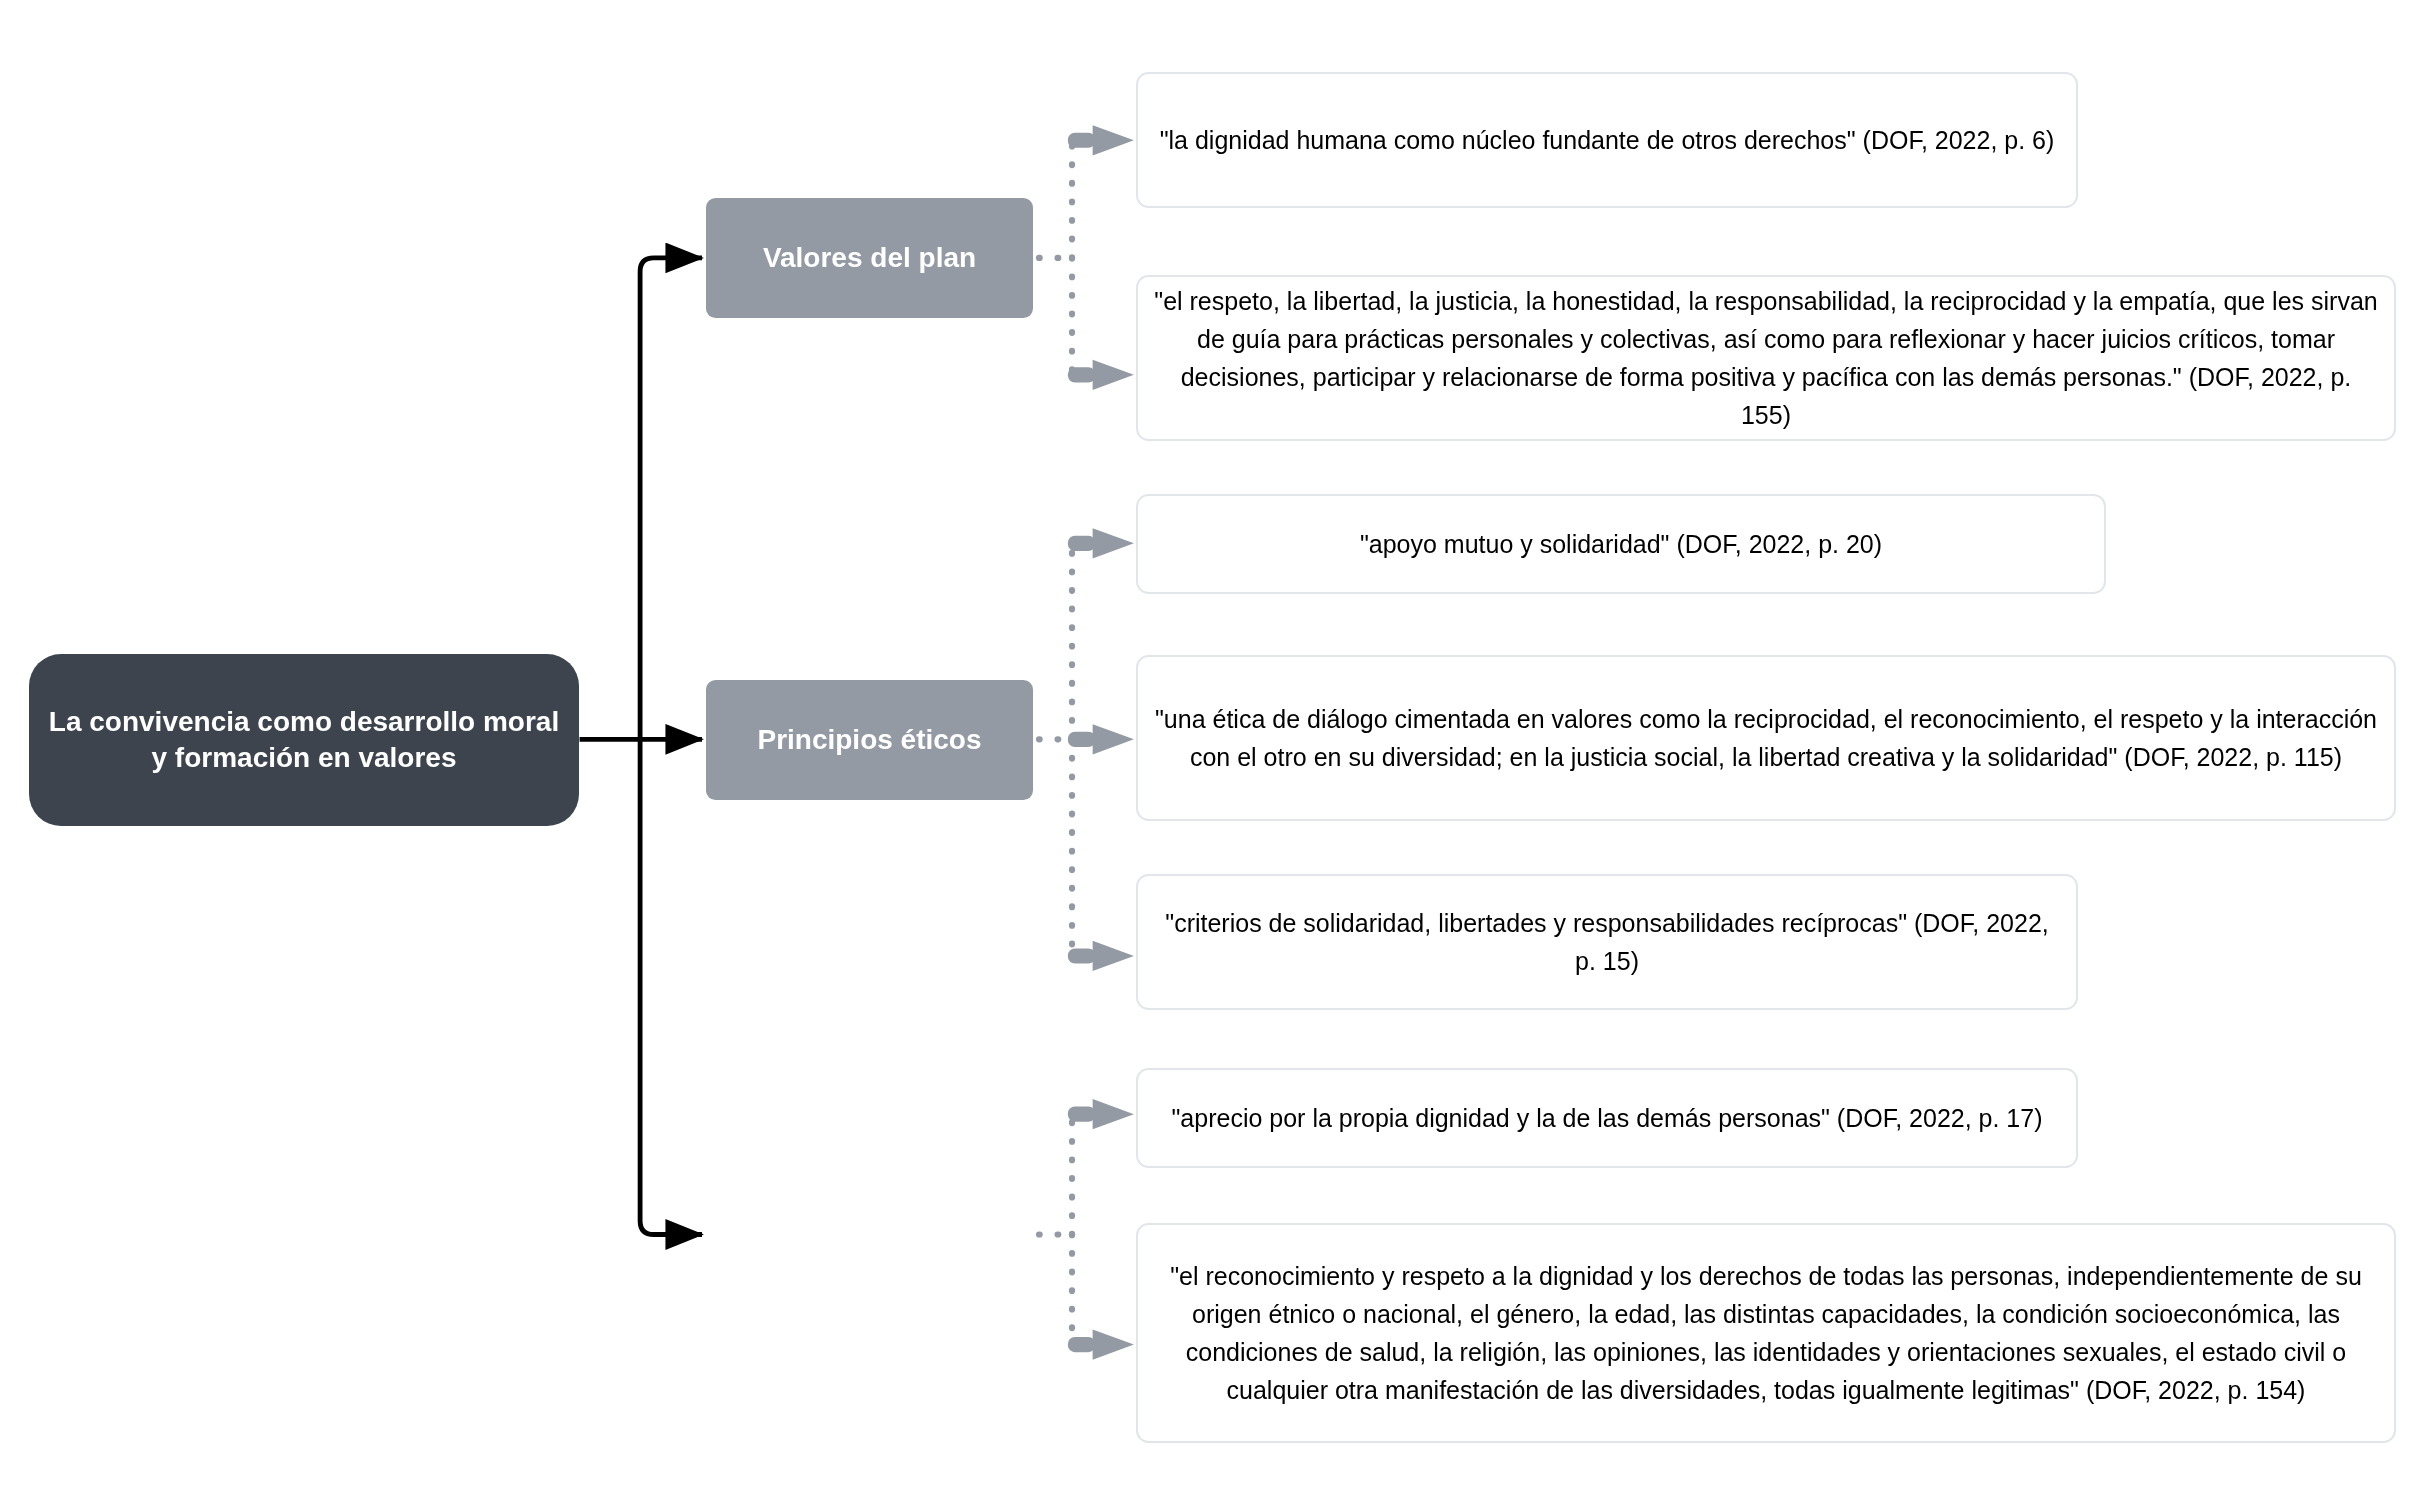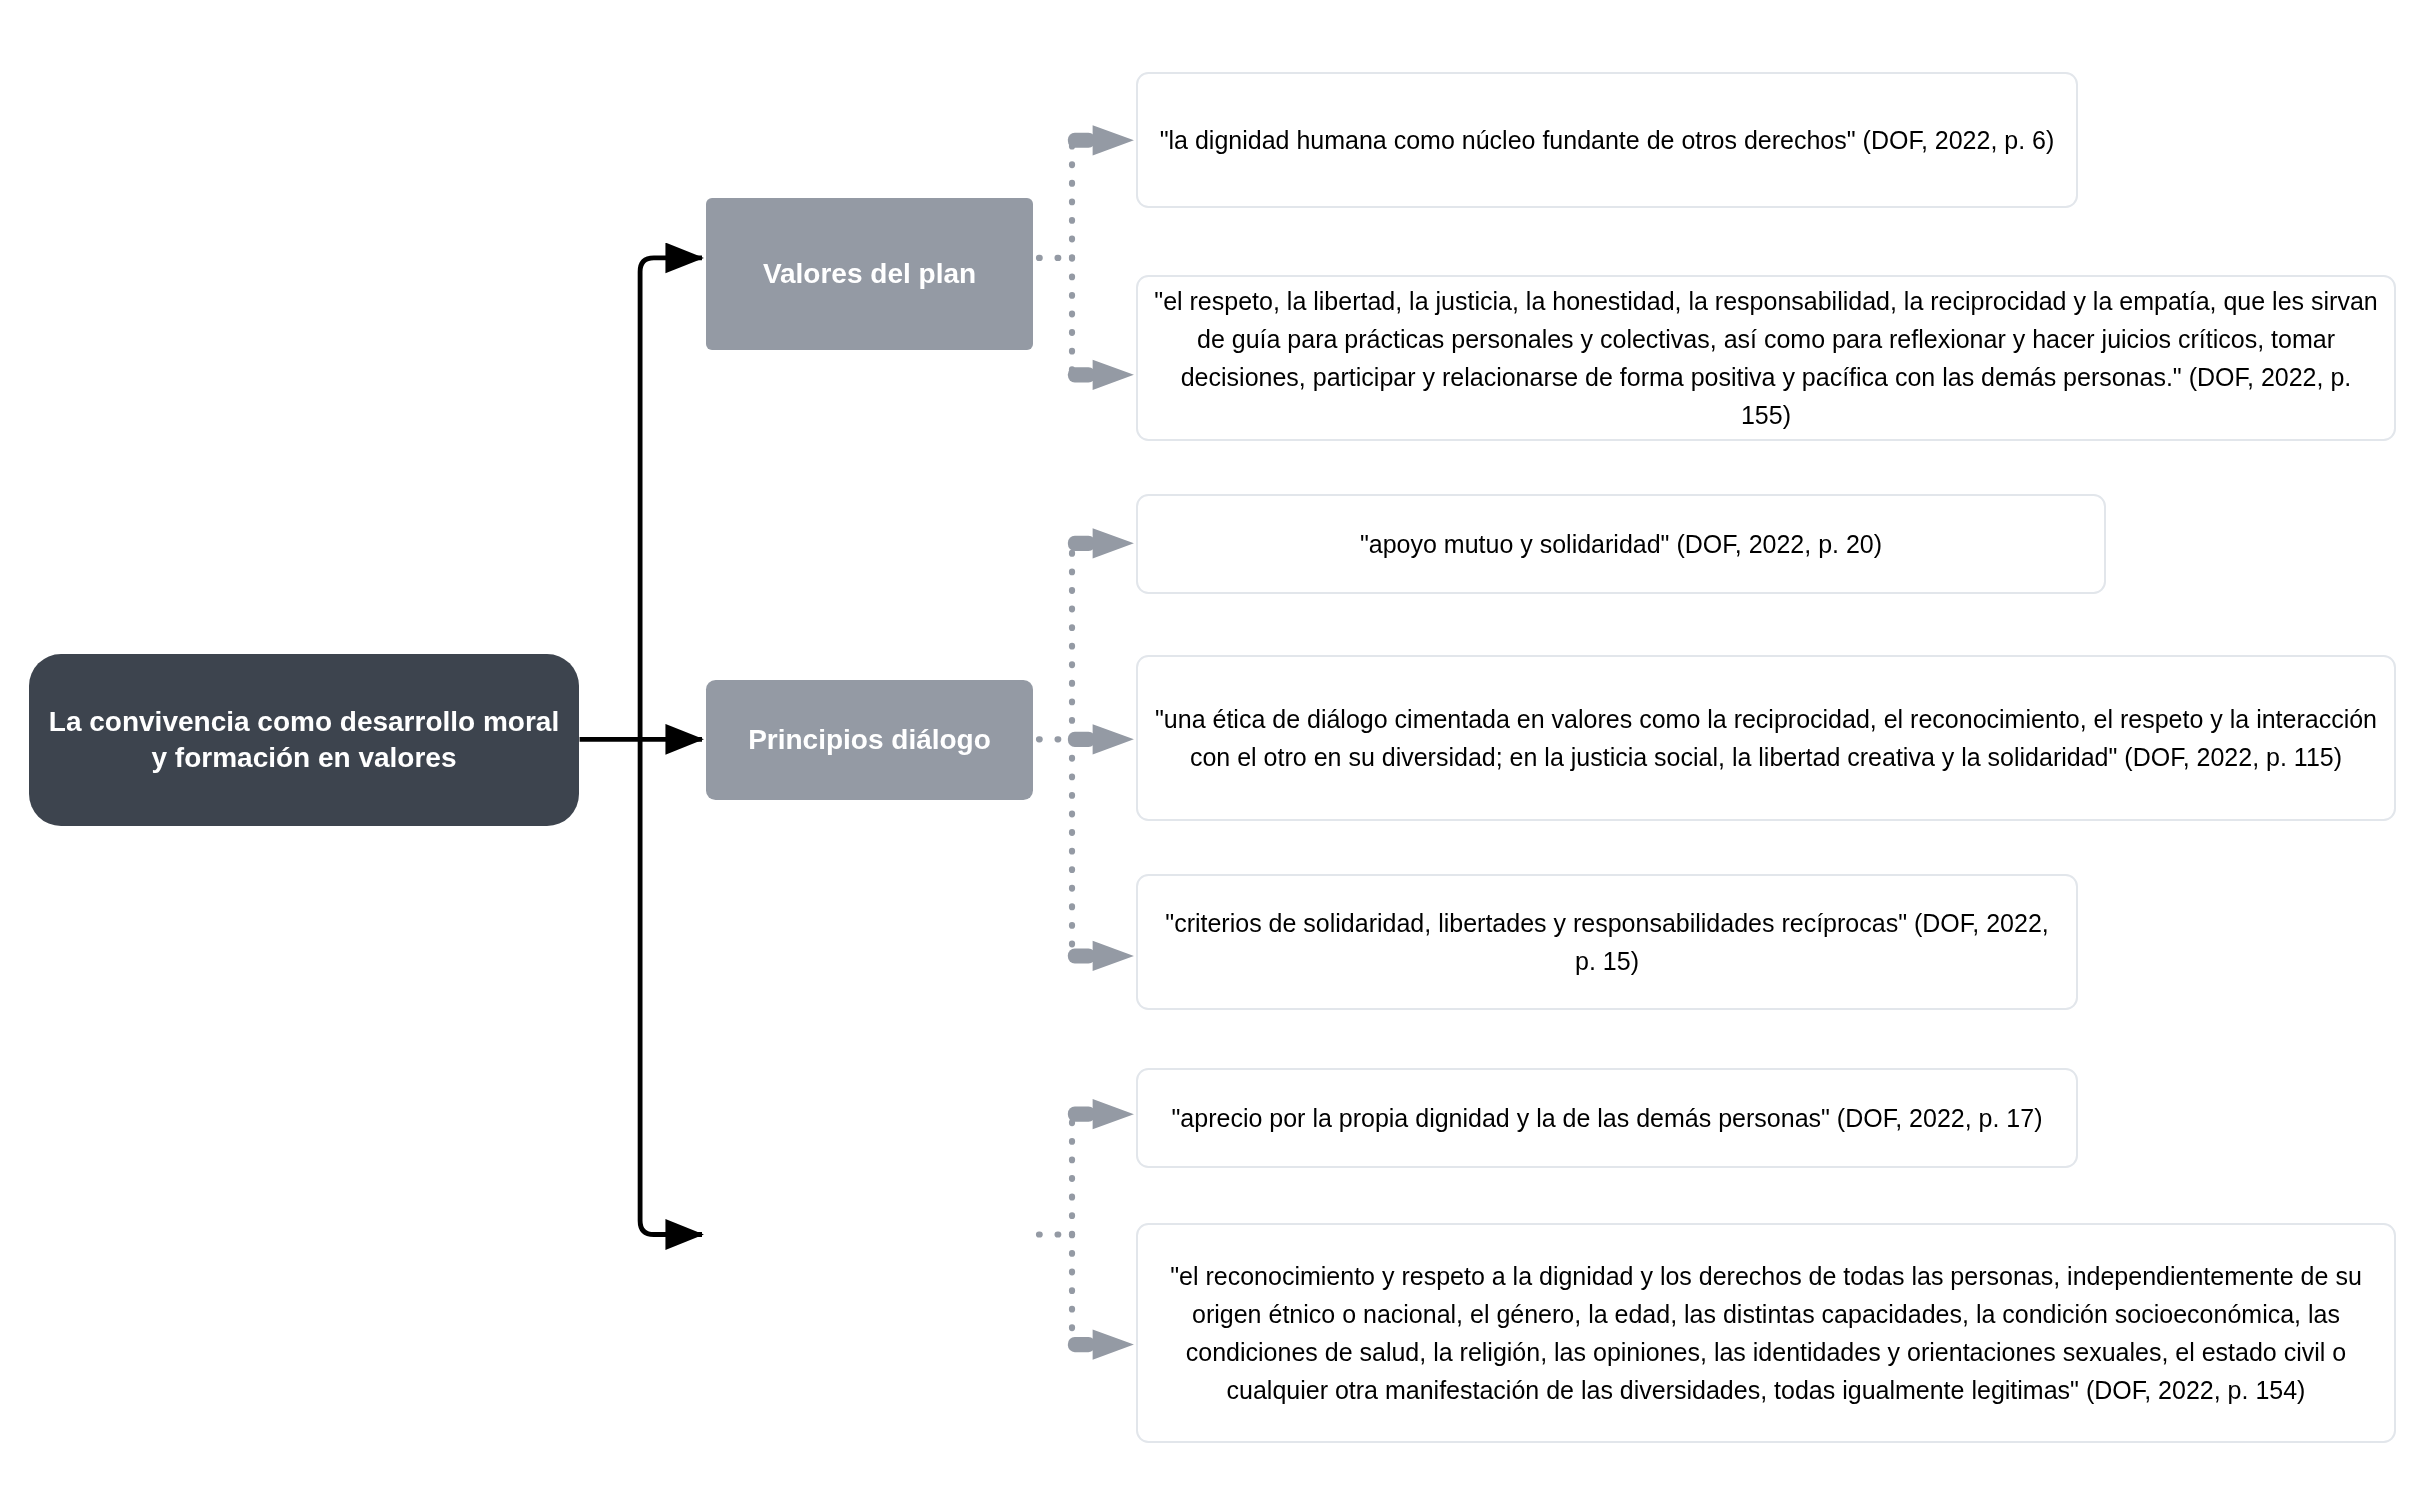--- a/index.html
+++ b/index.html
@@ -136,7 +136,7 @@
     <span class="leaf-text">La convivencia como desarrollo moral y formación en valores</span>
   </div>
 
-  <div class="node branch-node" style="left:706px; top:198px; width:327px; height:152px;border-radius:6px;">
+  <div class="node branch-node" style="left:706px; top:198px; width:327px; height:120px;">
     <span class="leaf-text">Valores del plan</span>
   </div>
 

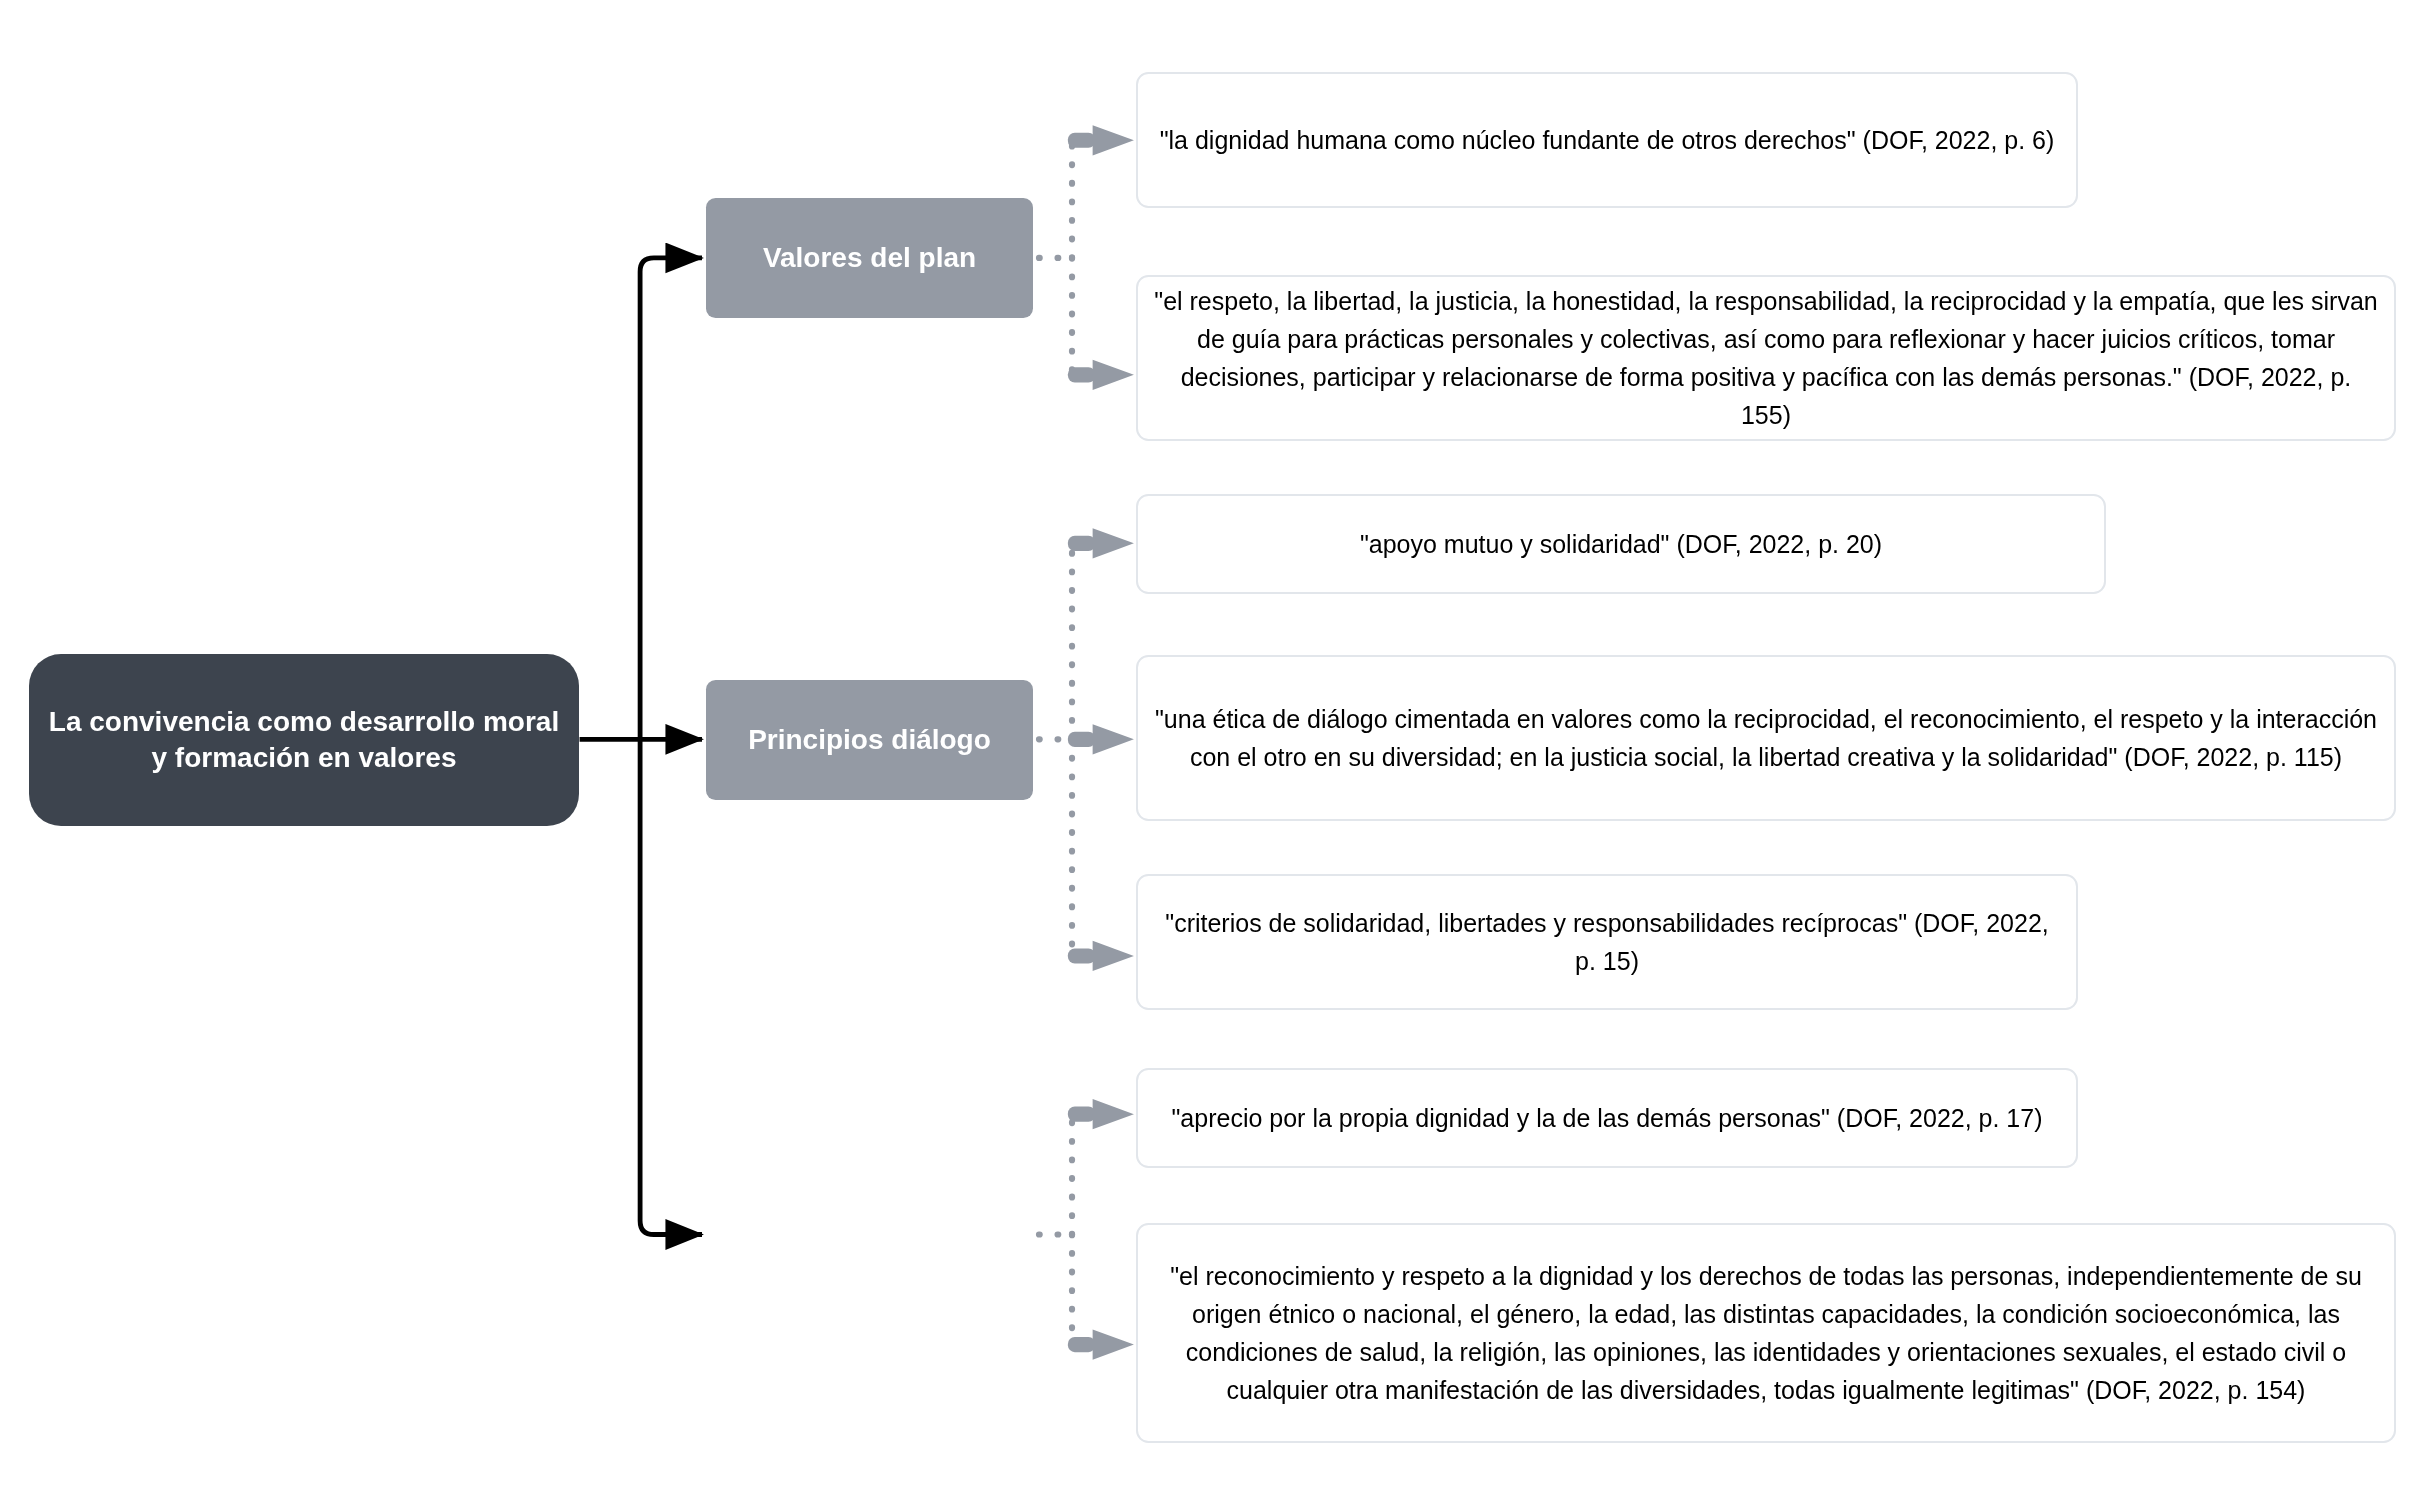--- a/index.html
+++ b/index.html
@@ -141,7 +141,7 @@
   </div>
 
   <div class="node branch-node" style="left:706px; top:680px; width:327px; height:120px;">
-    <span class="leaf-text">Principios diálogo</span>
+    <span class="leaf-text">Principios éticos</span>
   </div>
 
 

